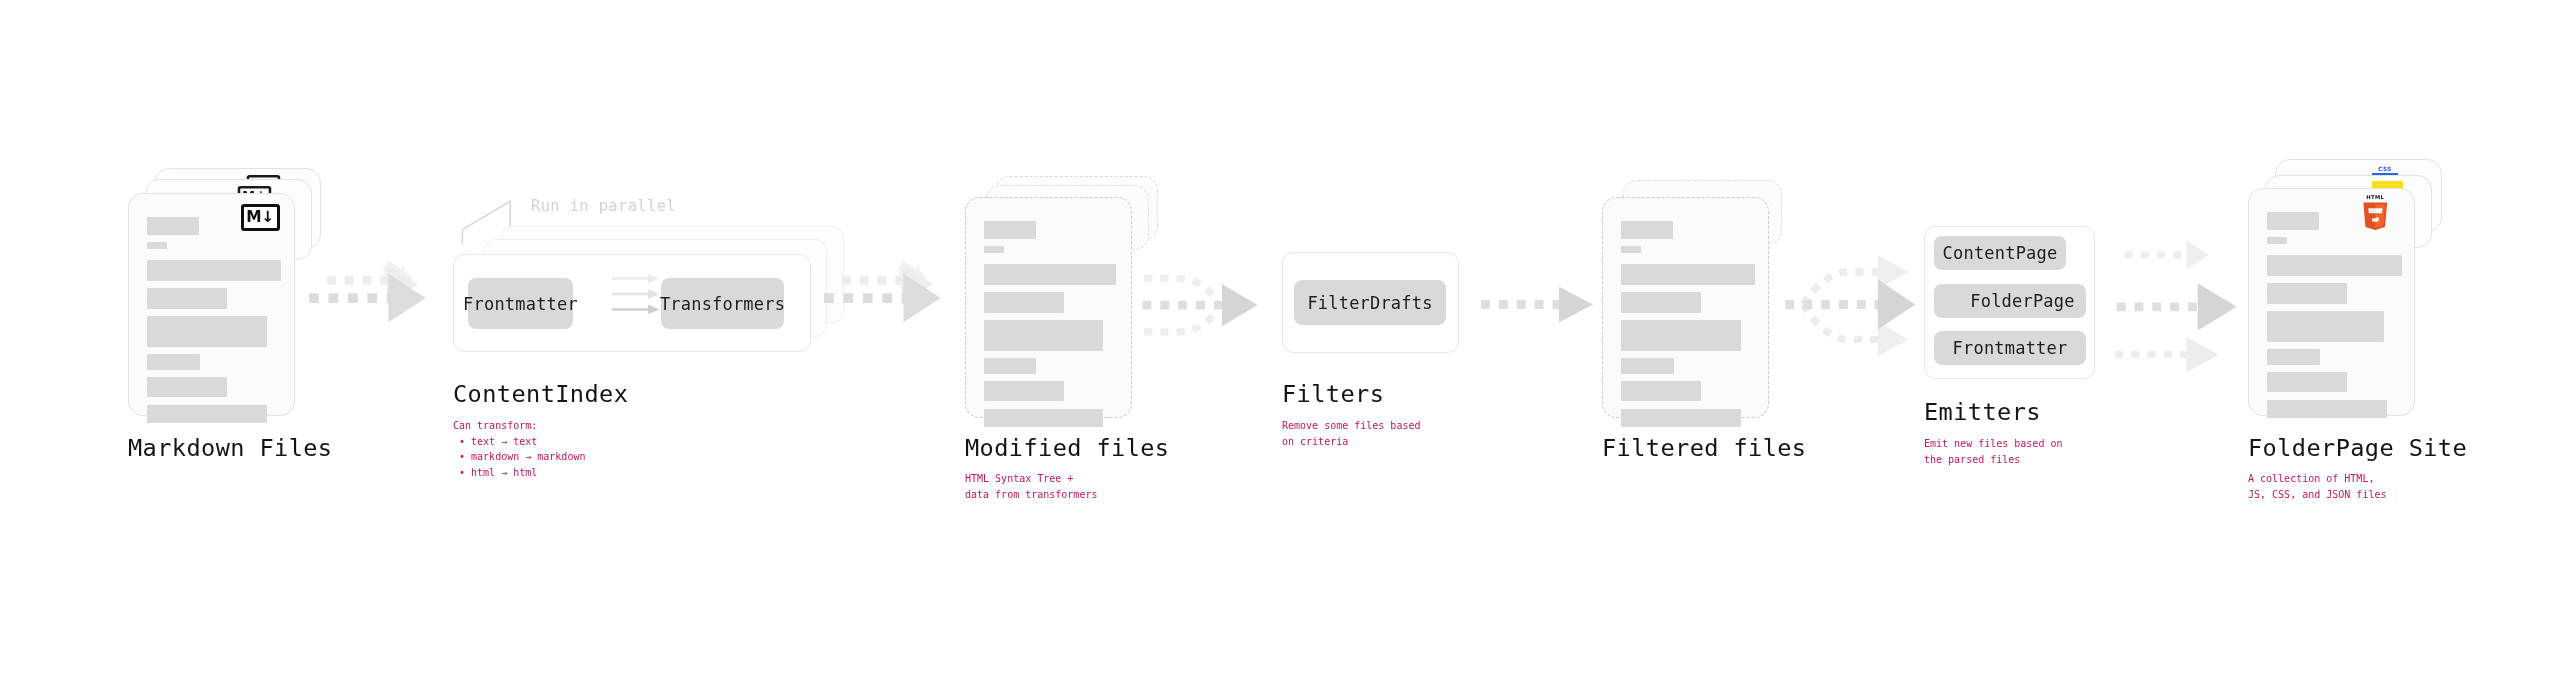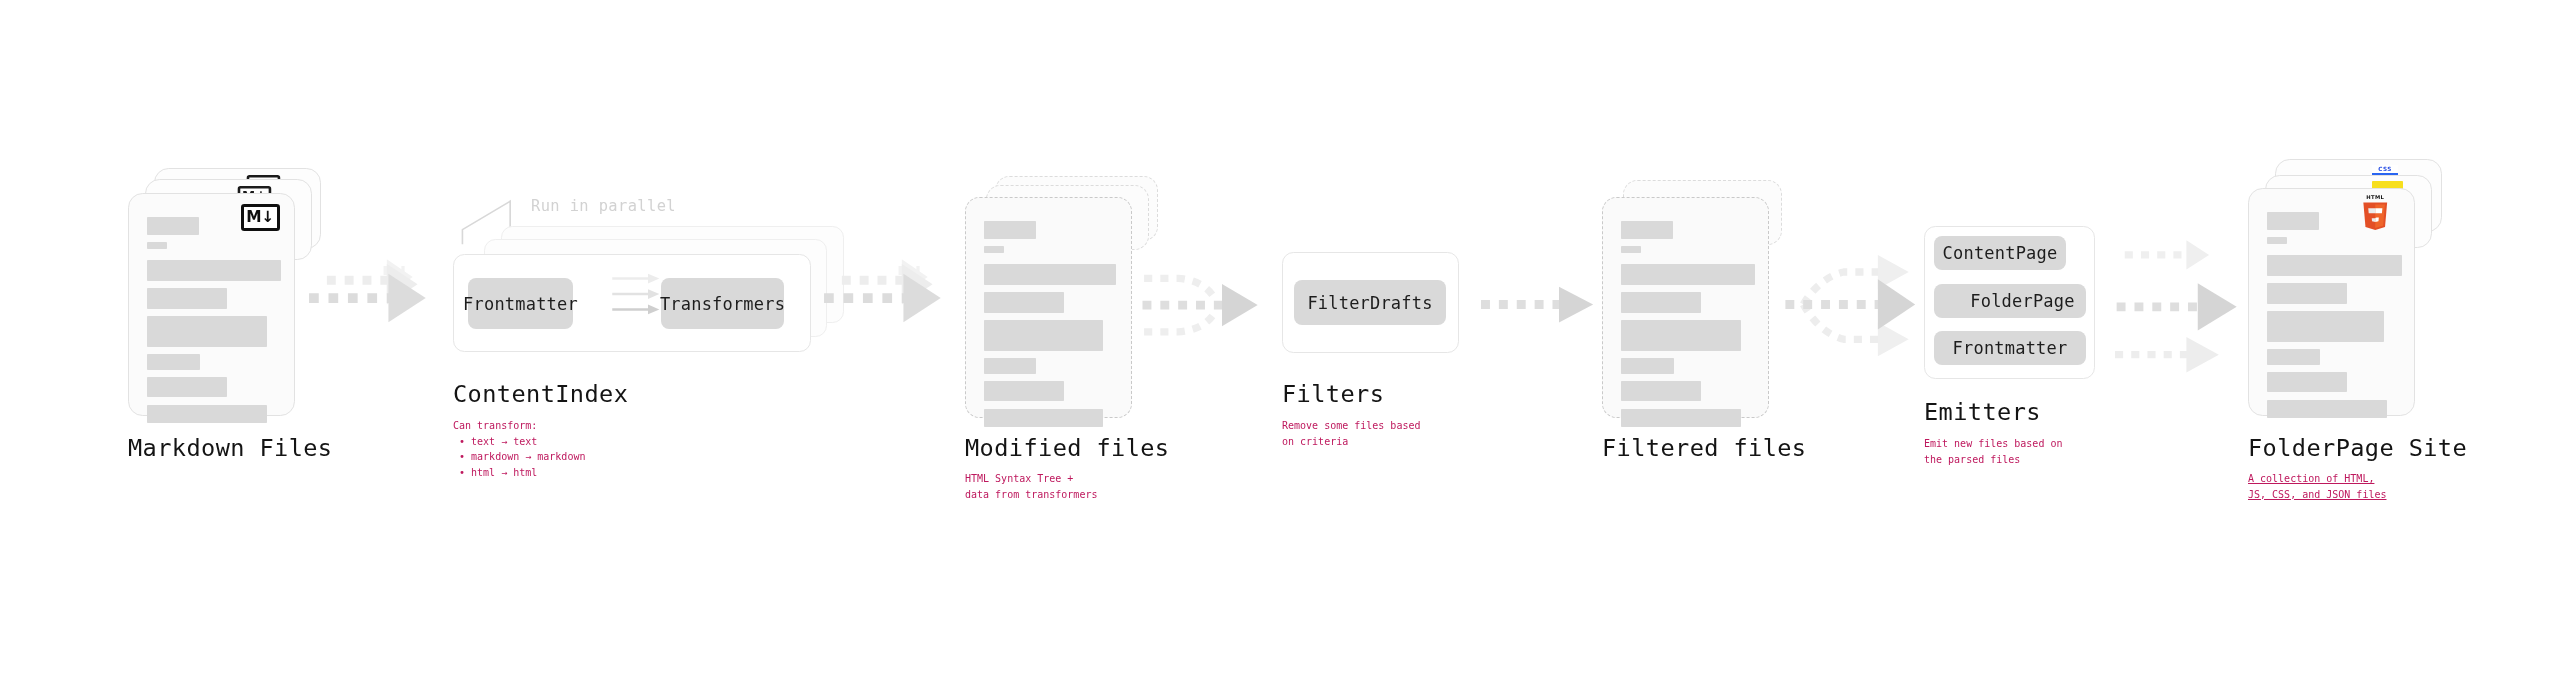--- a/index.html
+++ b/index.html
@@ -329,7 +329,7 @@
     </svg>
 
     <div class="title" style="left:2248px;top:434px;">FolderPage Site</div>
-    <div class="desc" style="left:2248px;top:471px;text-decoration:underline;">A collection of HTML,
+    <div class="desc" style="left:2248px;top:471px;">A collection of HTML,
 JS, CSS, and JSON files</div>
   </div>
 

